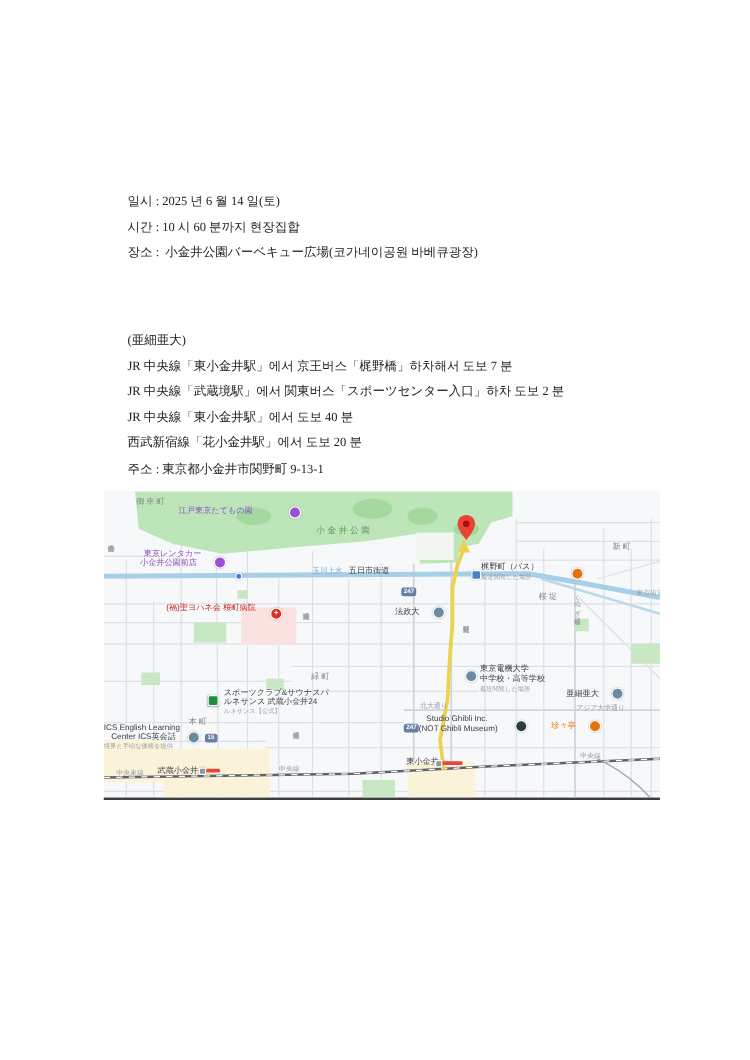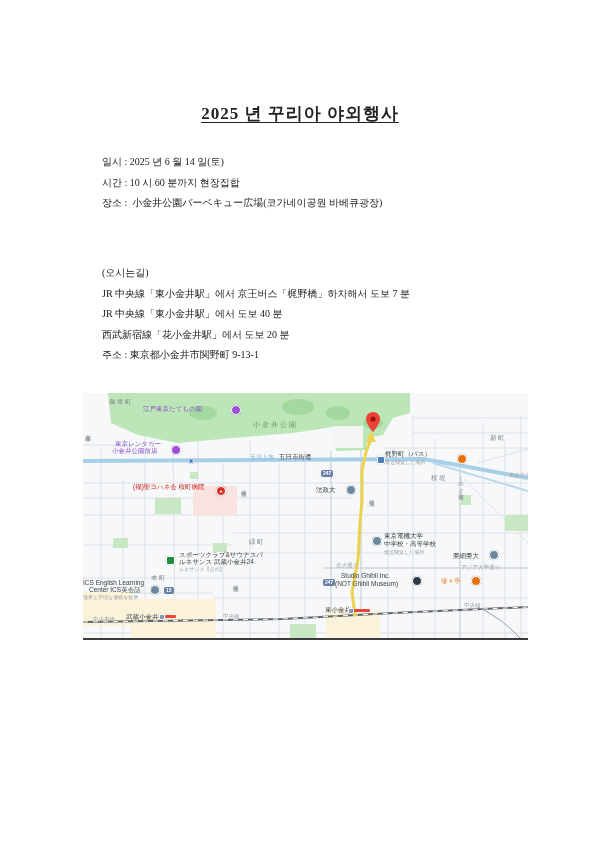--- a/index.html
+++ b/index.html
@@ -61,7 +61,6 @@
 
 <div id="page">
 
-  <div id="doc-title"><span>2025 년 꾸리아 야외행사</span></div>
 
   <div id="block1" class="docblock"><div>일시 : 2025 년 6 월 14 일(토)</div><div>시간 : 10 시 60 분까지 현장집합</div><div>장소 :  小金井公園バーベキュー広場(코가네이공원 바베큐광장)</div></div>
   <div id="block2" class="docblock"><div>(오시는길)</div><div>JR 中央線「東小金井駅」에서 京王버스「梶野橋」하차해서 도보 7 분</div><div>JR 中央線「東小金井駅」에서 도보 40 분</div><div>西武新宿線「花小金井駅」에서 도보 20 분</div><div>주소 : 東京都小金井市関野町 9-13-1</div></div>

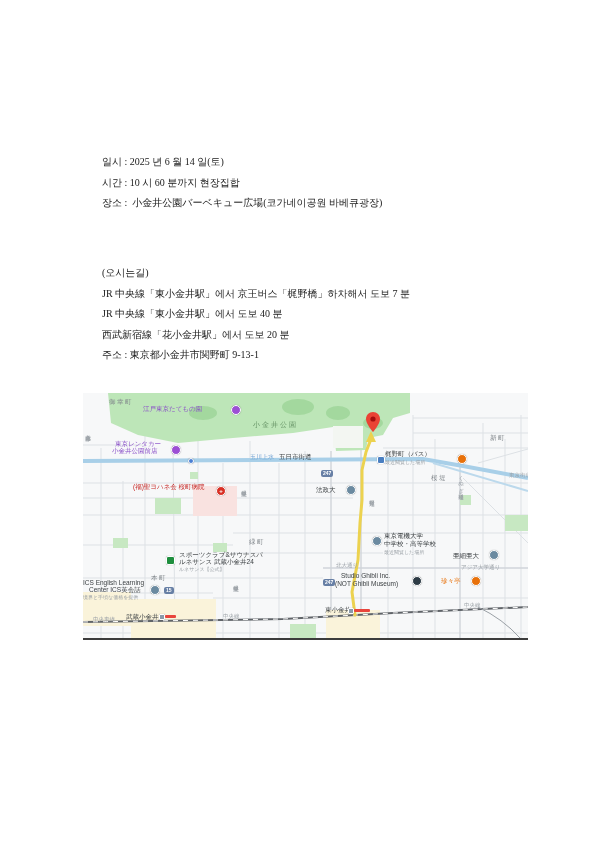--- a/index.html
+++ b/index.html
@@ -63,7 +63,7 @@
 
 
   <div id="block1" class="docblock"><div>일시 : 2025 년 6 월 14 일(토)</div><div>시간 : 10 시 60 분까지 현장집합</div><div>장소 :  小金井公園バーベキュー広場(코가네이공원 바베큐광장)</div></div>
-  <div id="block2" class="docblock"><div>(오시는길)</div><div>JR 中央線「東小金井駅」에서 京王버스「梶野橋」하차해서 도보 7 분</div><div>JR 中央線「東小金井駅」에서 도보 40 분</div><div>西武新宿線「花小金井駅」에서 도보 20 분</div><div>주소 : 東京都小金井市関野町 9-13-1</div></div>
+  <div id="block2" class="docblock"><div>(亜細亜大)</div><div>JR 中央線「東小金井駅」에서 京王버스「梶野橋」하차해서 도보 7 분</div><div>JR 中央線「東小金井駅」에서 도보 40 분</div><div>西武新宿線「花小金井駅」에서 도보 20 분</div><div>주소 : 東京都小金井市関野町 9-13-1</div></div>
 
   <div id="map">
 

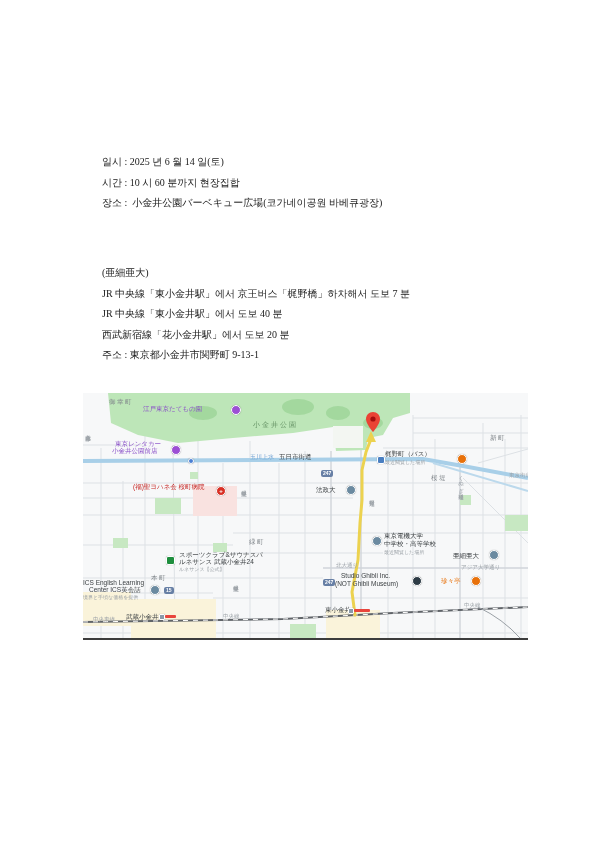--- a/index.html
+++ b/index.html
@@ -63,7 +63,7 @@
 
 
   <div id="block1" class="docblock"><div>일시 : 2025 년 6 월 14 일(토)</div><div>시간 : 10 시 60 분까지 현장집합</div><div>장소 :  小金井公園バーベキュー広場(코가네이공원 바베큐광장)</div></div>
-  <div id="block2" class="docblock"><div>(亜細亜大)</div><div>JR 中央線「東小金井駅」에서 京王버스「梶野橋」하차해서 도보 7 분</div><div>JR 中央線「東小金井駅」에서 도보 40 분</div><div>西武新宿線「花小金井駅」에서 도보 20 분</div><div>주소 : 東京都小金井市関野町 9-13-1</div></div>
+  <div id="block2" class="docblock"><div>(亜細亜大)</div><div>JR 中央線「東小金井駅」에서 京王버스「梶野橋」하차해서 도보 7 분</div><div>JR 中央線「武蔵境駅」에서 関東버스「スポーツセンター入口」하차 도보 2 분</div><div>JR 中央線「東小金井駅」에서 도보 40 분</div><div>西武新宿線「花小金井駅」에서 도보 20 분</div><div>주소 : 東京都小金井市関野町 9-13-1</div></div>
 
   <div id="map">
 

